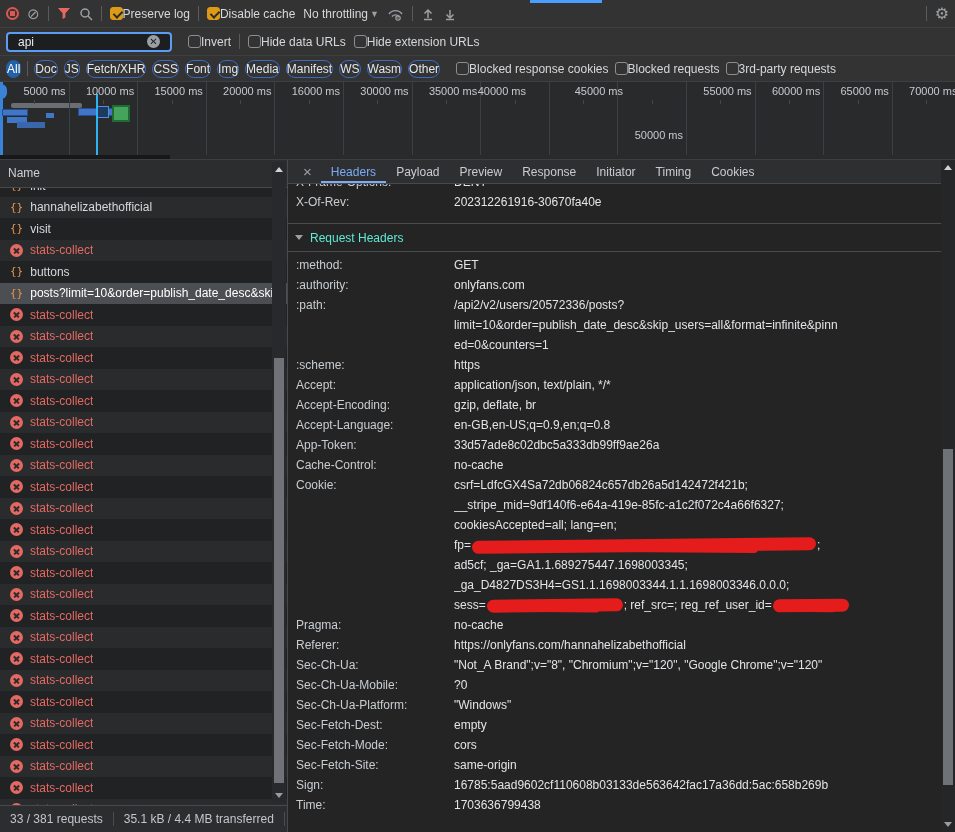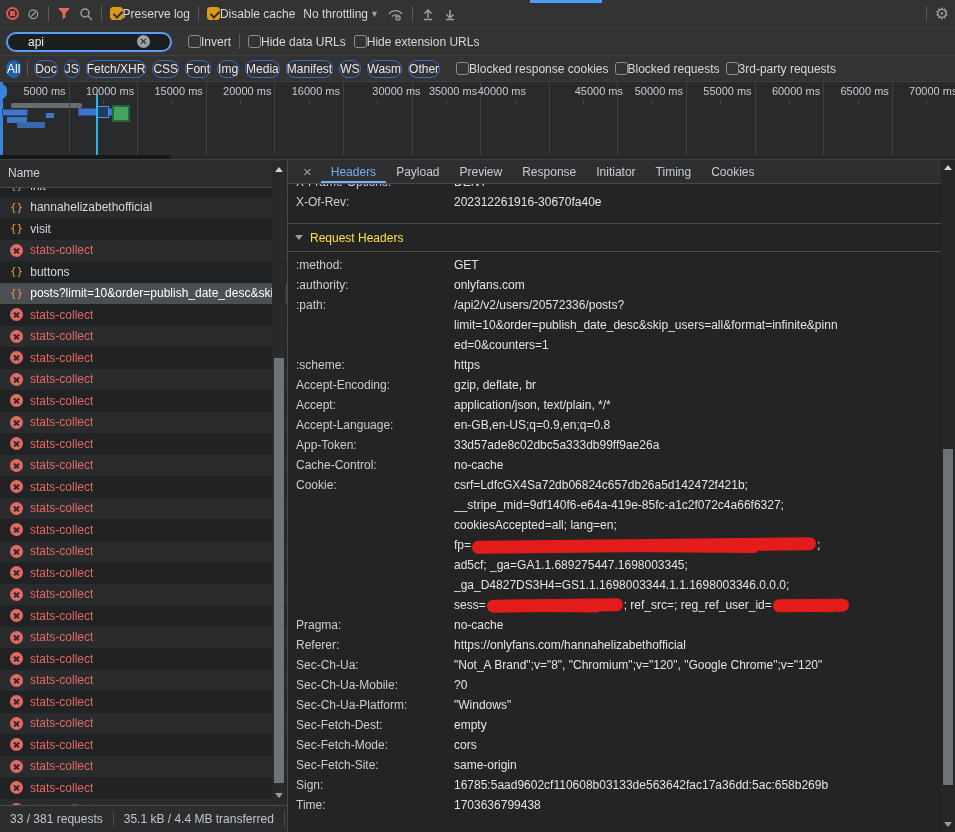--- a/index.html
+++ b/index.html
@@ -26,7 +26,7 @@
   .cb.checked{background:#dd9a16;border-color:#dd9a16}
   .cb.checked::after{content:"";position:absolute;left:4px;top:1px;width:4px;height:7px;border:solid #2b2b2b;border-width:0 2px 2px 0;transform:rotate(45deg)}
 
-  .finput{display:flex;align-items:center;width:166px;height:20px;background:#1d1e20;border:2px solid #5b9cf5;border-radius:10px;padding:0 20px;gap:4px}
+  .finput{display:flex;align-items:center;width:166px;height:20px;background:#1d1e20;border:2px solid #5b9cf5;border-radius:4px;padding:0 10px;gap:4px}
   .finput input{flex:1;background:transparent;border:none;outline:none;color:#e8eaed;font-family:"Liberation Sans",sans-serif;font-size:12px;min-width:0}
   .fclear{width:13px;height:13px;border-radius:50%;background:#9aa0a6;color:#1d1e20;font-size:10px;line-height:13px;text-align:center;flex:0 0 auto}
 

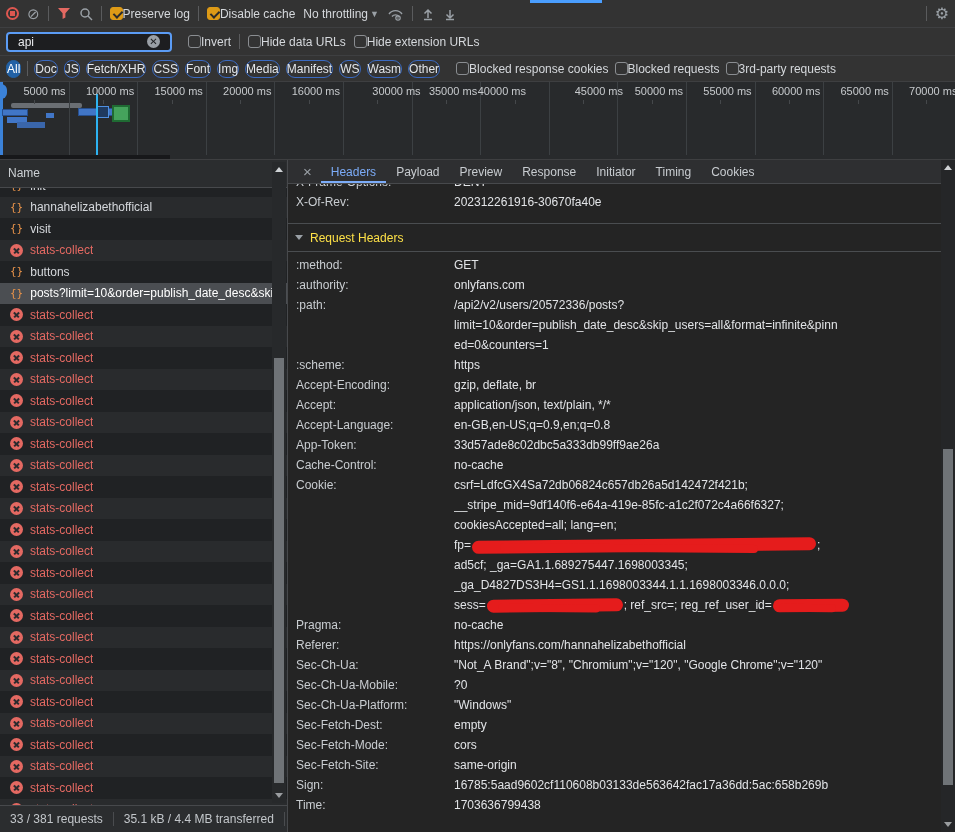--- a/index.html
+++ b/index.html
@@ -238,7 +238,7 @@
     <div class="glabel" style="left: 265px;">16000 ms</div>
     <div class="gl" style="left: 411.6px;"></div>
     <div class="htick" style="left: 377.3px;"></div>
-    <div class="glabel" style="left: 333.6px; margin-left: 12px;">30000 ms</div>
+    <div class="glabel" style="left: 333.6px;">30000 ms</div>
     <div class="gl" style="left: 480.2px;"></div>
     <div class="htick" style="left: 445.9px;"></div>
     <div class="glabel" style="left: 402.2px;">35000 ms</div>

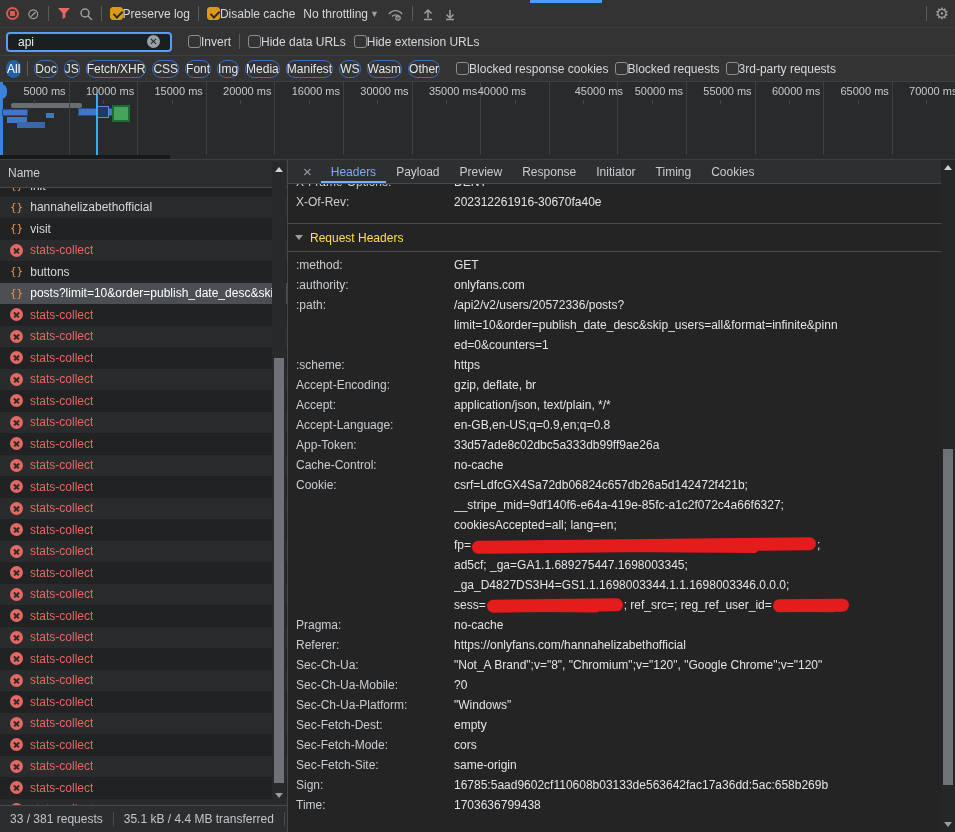--- a/index.html
+++ b/index.html
@@ -250,7 +250,7 @@
     <div class="glabel" style="left: 548px;">45000 ms</div>
     <div class="gl" style="left: 686px;"></div>
     <div class="htick" style="left: 651.7px;"></div>
-    <div class="glabel" style="left: 608px;">50000 ms</div>
+    <div class="glabel" style="left: 608px; margin-top: 44px;">50000 ms</div>
     <div class="gl" style="left: 754.6px;"></div>
     <div class="htick" style="left: 720.3px;"></div>
     <div class="glabel" style="left: 676.6px;">55000 ms</div>

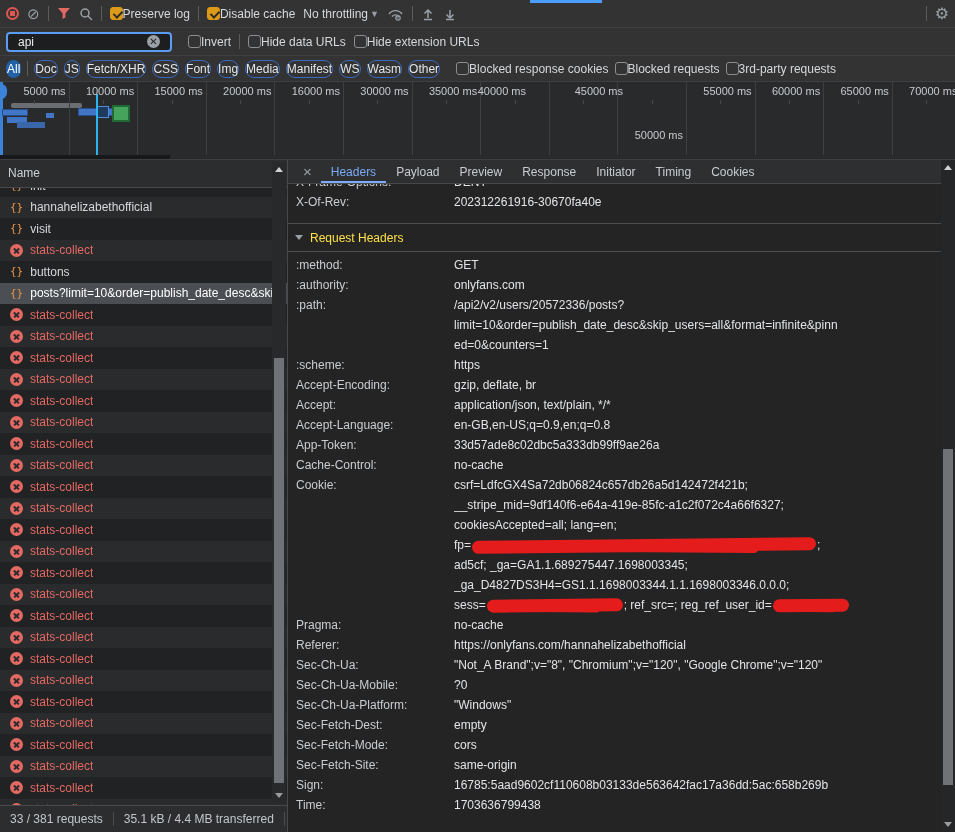--- a/index.html
+++ b/index.html
@@ -90,7 +90,7 @@
   .hval{min-width:0}
   .hline{line-height:20px;color:#e2e4e7;white-space:nowrap;overflow:hidden}
   .divider{height:1px;background:#4a4d50}
-  .sechead{height:27px;display:flex;align-items:center;gap:7px;padding-left:7px;color:#fde047}
+  .sechead{height:27px;display:flex;align-items:center;gap:7px;padding-left:7px;color:#5eead4}
   .disc{width:0;height:0;border-left:4px solid transparent;border-right:4px solid transparent;border-top:5px solid #9aa0a6}
   .gap11{height:11px}
   .gap3{height:3px}

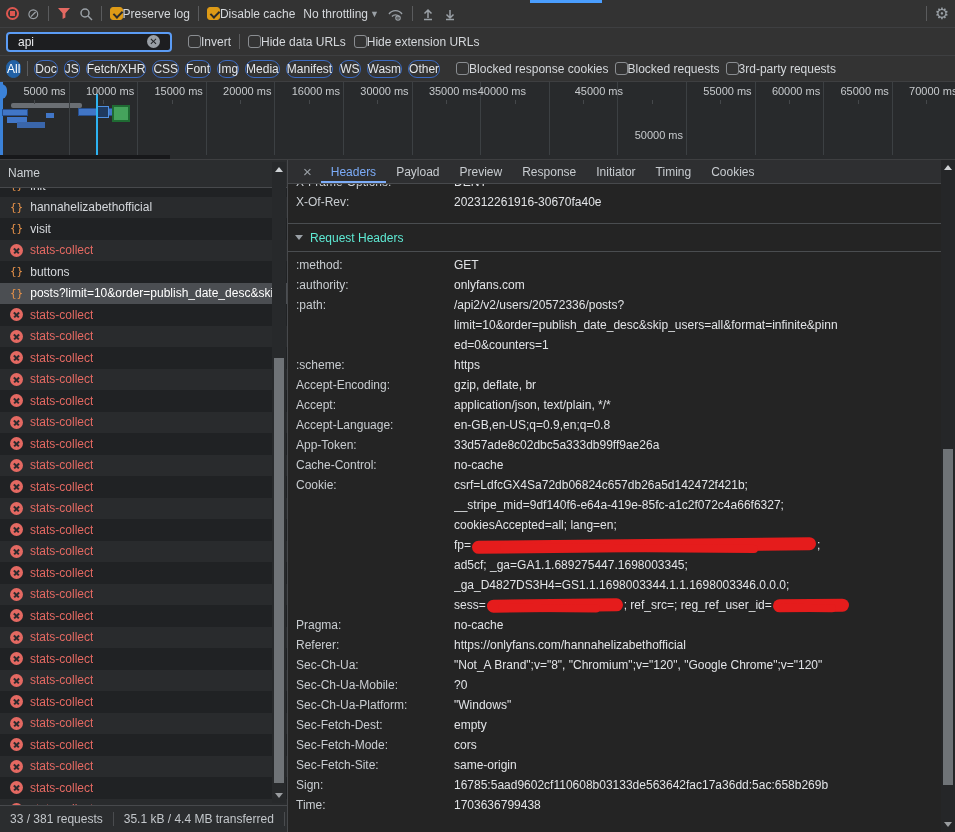--- a/index.html
+++ b/index.html
@@ -468,15 +468,15 @@
             </div>
           </div>
           <div class="hrow">
+            <div class="hname">Accept:</div>
+            <div class="hval">
+              <div class="hline">application/json, text/plain, */*</div>
+            </div>
+          </div>
+          <div class="hrow">
             <div class="hname">Accept-Encoding:</div>
             <div class="hval">
               <div class="hline">gzip, deflate, br</div>
-            </div>
-          </div>
-          <div class="hrow">
-            <div class="hname">Accept:</div>
-            <div class="hval">
-              <div class="hline">application/json, text/plain, */*</div>
             </div>
           </div>
           <div class="hrow">

